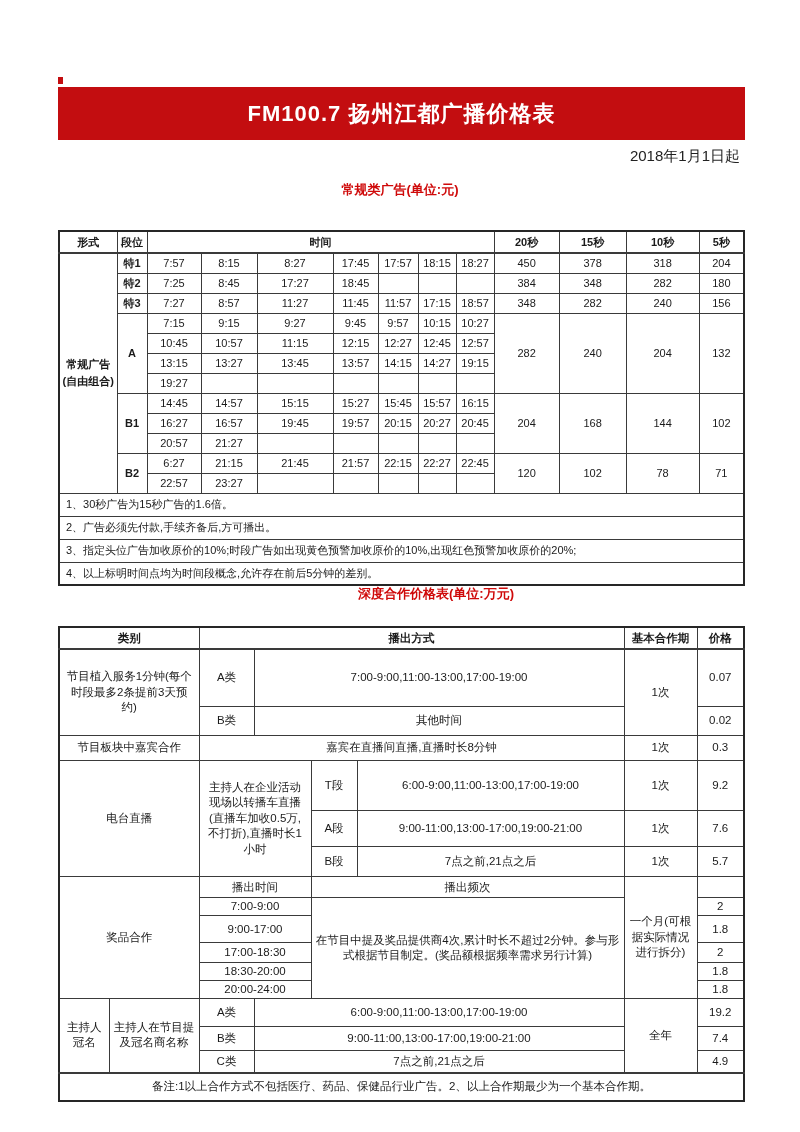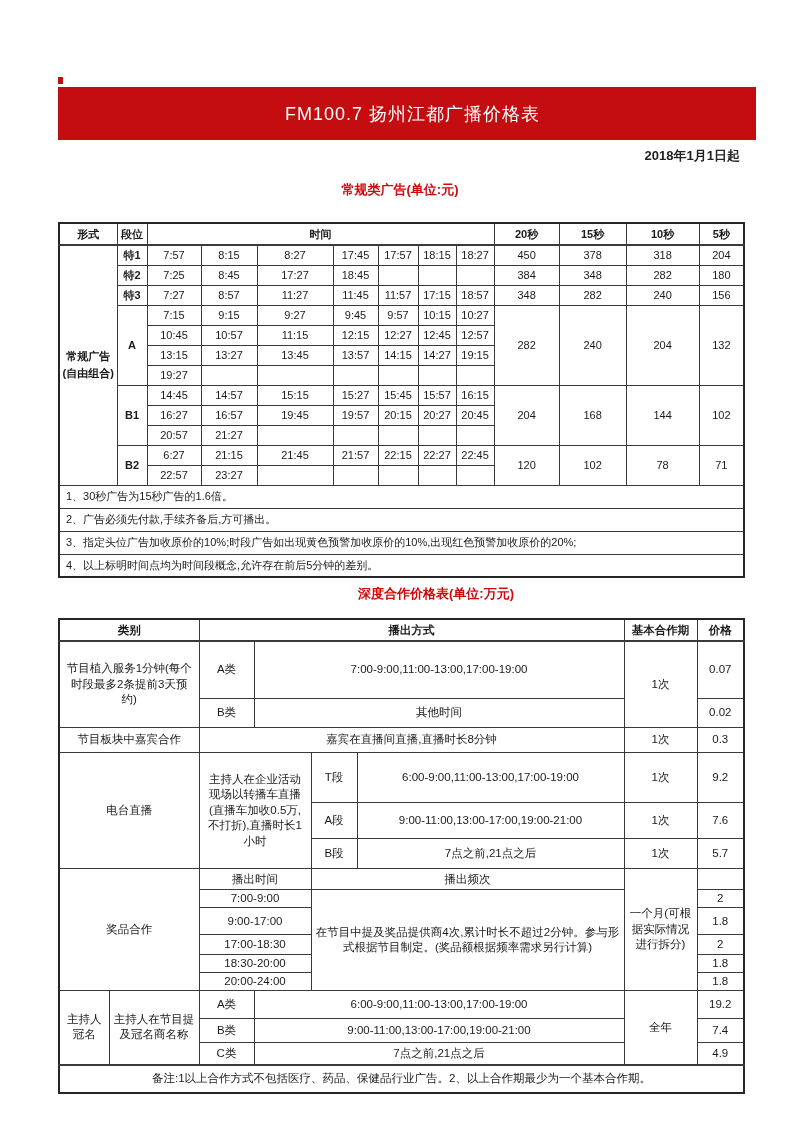--- a/index.html
+++ b/index.html
@@ -11,8 +11,8 @@
   .red-mark{position:absolute;left:58px;top:77px;width:5px;height:7px;background:#c30d10;}
   .banner{
     position:absolute;left:58px;top:87px;width:687px;height:53px;background:#c30d10;
-    color:#fff;font-size:18px;font-weight:normal;letter-spacing:1px;
-    display:flex;align-items:center;justify-content:center;padding-left:11px;
+    color:#fff;font-size:22px;font-weight:bold;letter-spacing:1px;
+    display:flex;align-items:center;justify-content:center;
   }
   .date-line{position:absolute;top:147px;right:60px;font-size:13px;font-weight:bold;color:#222;}
   .section-title{

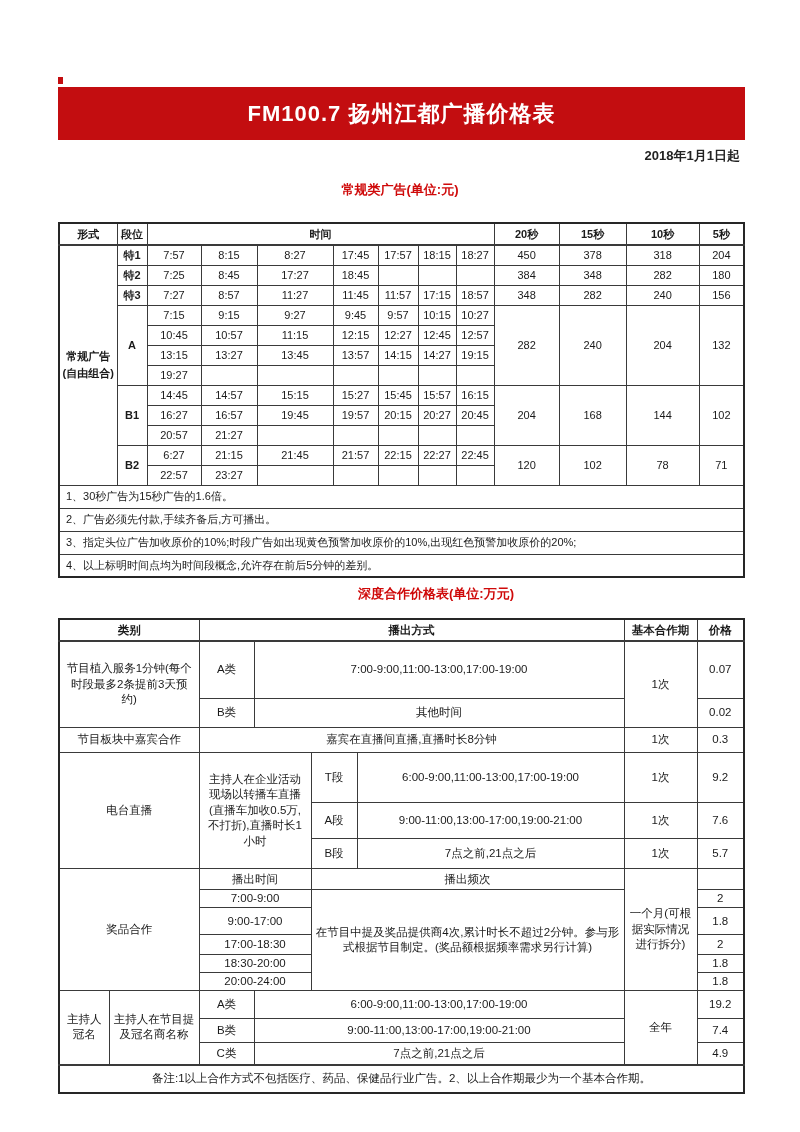--- a/index.html
+++ b/index.html
@@ -14,7 +14,7 @@
     color:#fff;font-size:22px;font-weight:bold;letter-spacing:1px;
     display:flex;align-items:center;justify-content:center;
   }
-  .date-line{position:absolute;top:147px;right:60px;font-size:13px;font-weight:bold;color:#222;}
+  .date-line{position:absolute;top:147px;right:60px;font-size:15px;font-weight:normal;color:#222;}
   .section-title{
     position:absolute;left:0;width:800px;text-align:center;
     color:#cf0a0a;font-size:13px;font-weight:bold;

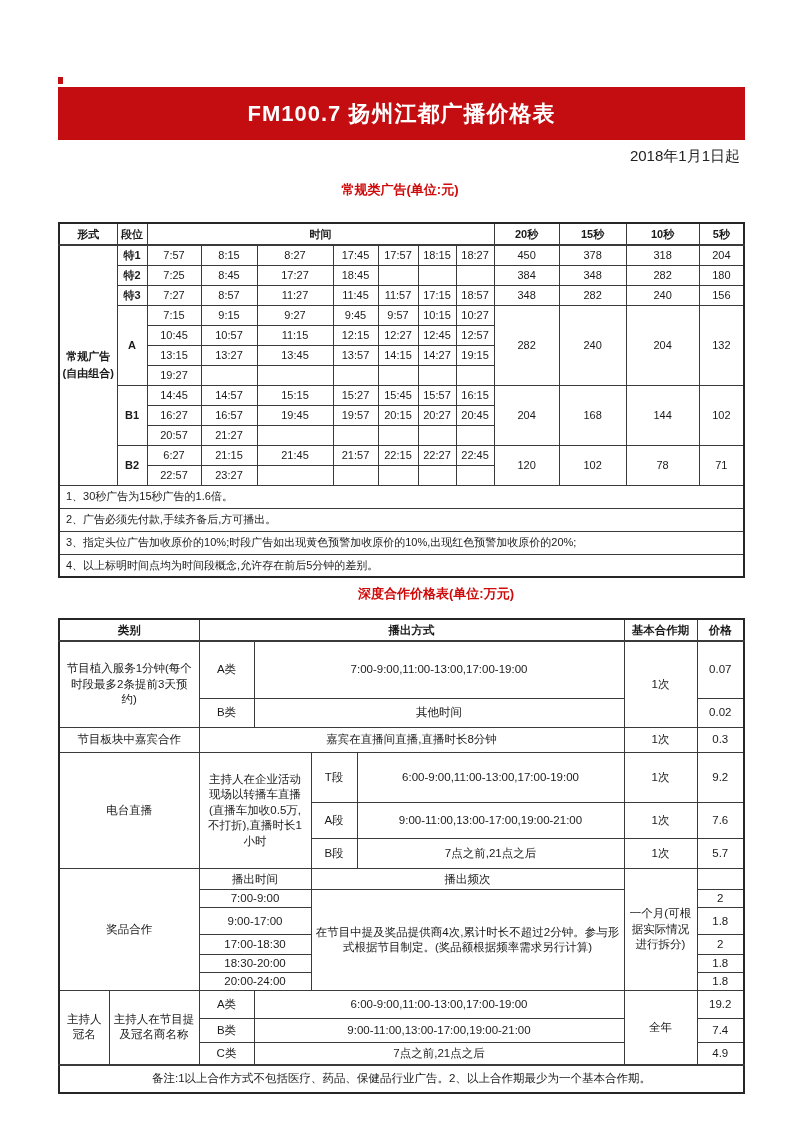--- a/index.html
+++ b/index.html
@@ -25,6 +25,7 @@
     border-collapse:collapse;table-layout:fixed;
     position:absolute;left:58px;width:687px;
     font-size:11px;
+    margin-top:8px;
   }
   #table-regular{top:222px;}
   #table-deep{top:618px;font-size:11.5px;}

